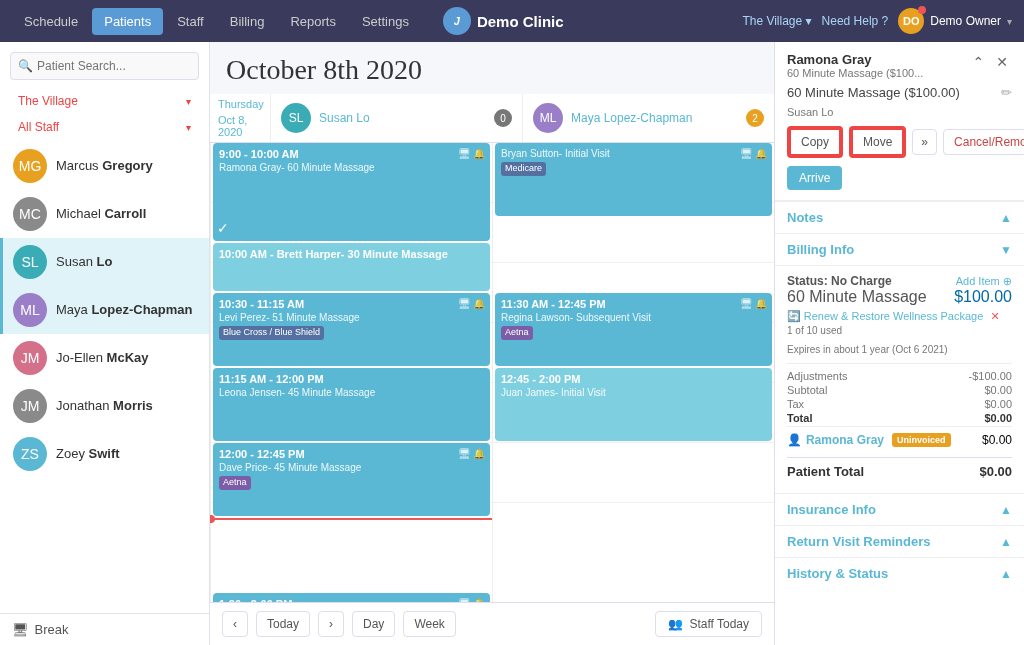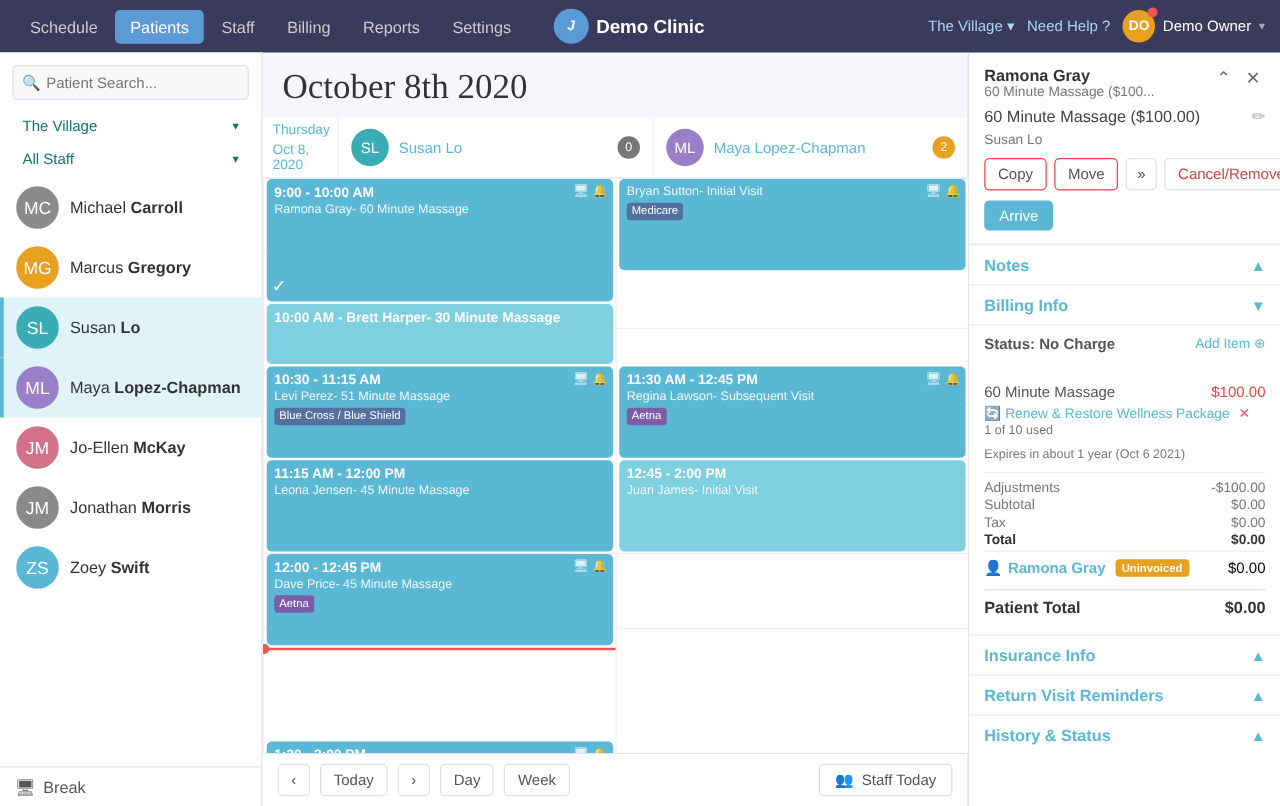--- a/index.html
+++ b/index.html
@@ -26,7 +26,7 @@
     .search-wrap { position: relative; }
     .search-icon-inner { position: absolute; left: 8px; top: 50%; transform: translateY(-50%); color: #aaa; font-size: 12px; }
     .sidebar-filter { padding: 4px 10px; display: flex; flex-direction: column; gap: 4px; }
-    .filter-btn { display: flex; align-items: center; justify-content: space-between; padding: 4px 8px; border-radius: 4px; cursor: pointer; color: #0f766e; font-size: 12px; }
+    .filter-btn { display: flex; align-items: center; justify-content: space-between; padding: 4px 8px; border-radius: 4px; cursor: pointer; color: #ef4444; font-size: 12px; }
     .filter-btn .arrow { font-size: 10px; }
     .staff-list { overflow-y: auto; flex: 1; }
     .staff-item { display: flex; align-items: center; gap: 9px; padding: 7px 10px; cursor: pointer; border-left: 3px solid transparent; }

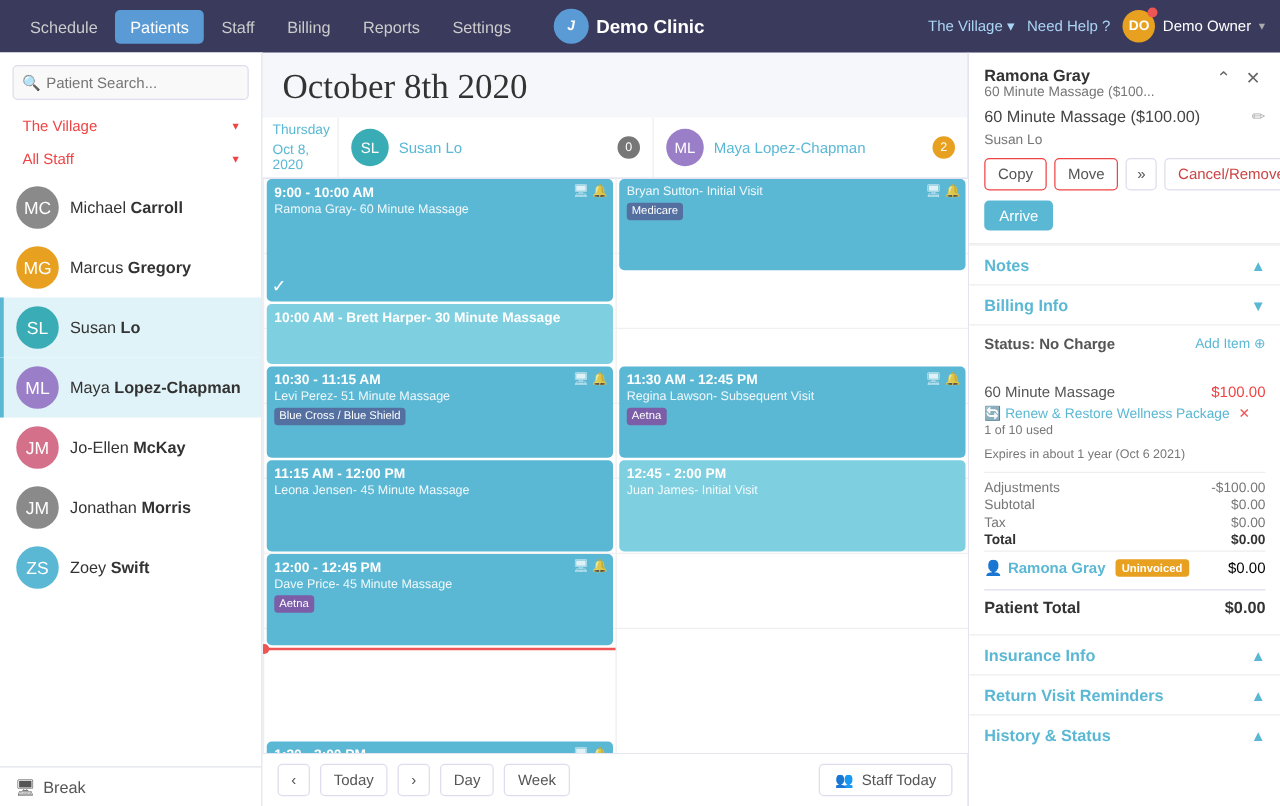--- a/index.html
+++ b/index.html
@@ -92,7 +92,7 @@
     .rp-edit-btn { color: #aaa; cursor: pointer; font-size: 13px; }
     .rp-sub { font-size: 11px; color: #777; }
     .rp-action-row { display: flex; gap: 6px; margin-top: 8px; align-items: center; }
-    .rp-btn { border: 1px solid #ef4444; background: white; padding: 5px 10px; border-radius: 4px; cursor: pointer; font-size: 12px; color: #555; }
+    .rp-btn { border: 4px solid #ef4444; background: white; padding: 5px 10px; border-radius: 4px; cursor: pointer; font-size: 12px; color: #555; }
     .rp-more-btn { border: 1px solid #dde; background: white; padding: 5px 8px; border-radius: 4px; cursor: pointer; font-size: 12px; color: #555; }
     .rp-cancel-btn { border: 1px solid #dde; background: white; padding: 5px 10px; border-radius: 4px; cursor: pointer; font-size: 12px; color: #c44; margin-left: auto; }
     .arrive-btn { background: #5bb8d4; color: white; border: none; padding: 5px 12px; border-radius: 4px; cursor: pointer; font-size: 12px; }

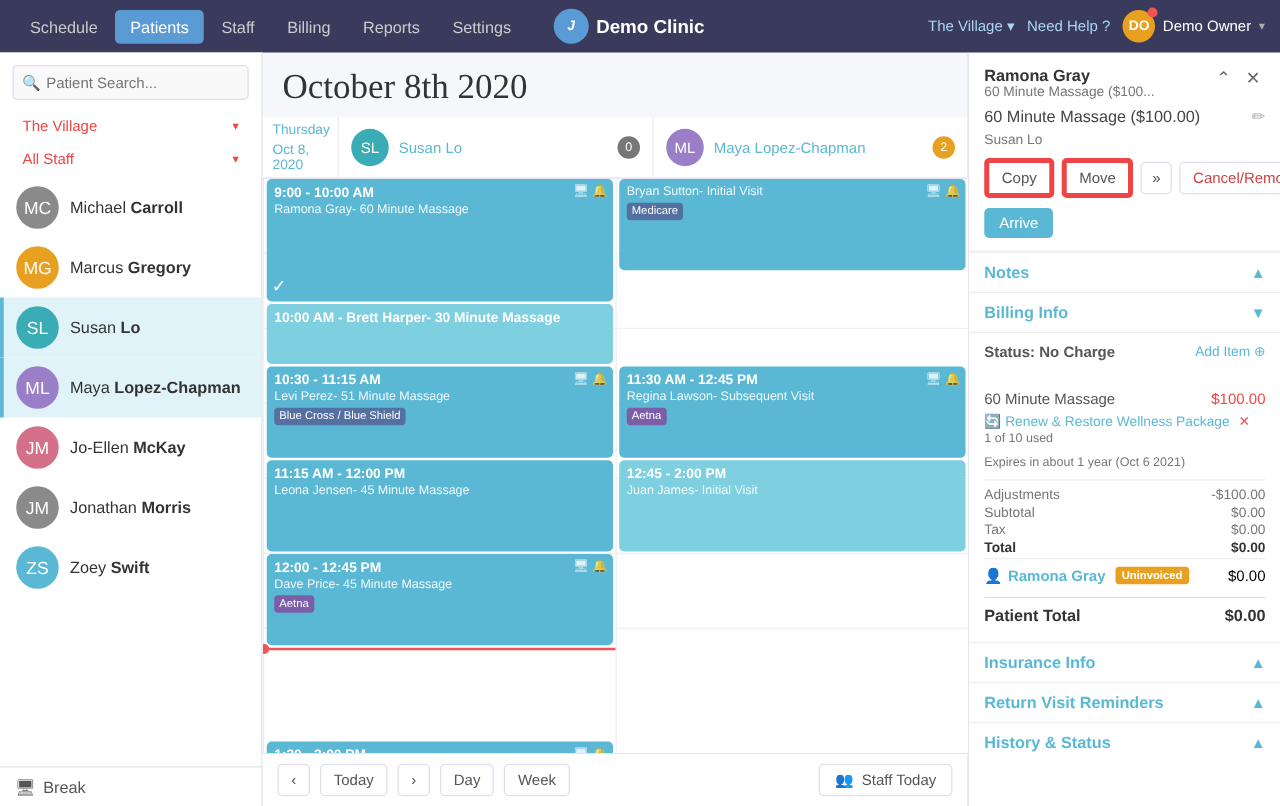--- a/index.html
+++ b/index.html
@@ -179,12 +179,12 @@
     </div>
     <div class="staff-list">
       <div class="staff-item">
+        <div class="staff-avatar av-orange">MG</div>
+        <div class="staff-name">Marcus <span>Gregory</span></div>
+      </div>
+      <div class="staff-item">
         <div class="staff-avatar av-gray">MC</div>
         <div class="staff-name">Michael <span>Carroll</span></div>
-      </div>
-      <div class="staff-item">
-        <div class="staff-avatar av-orange">MG</div>
-        <div class="staff-name">Marcus <span>Gregory</span></div>
       </div>
       <div class="staff-item active">
         <div class="staff-avatar av-teal">SL</div>

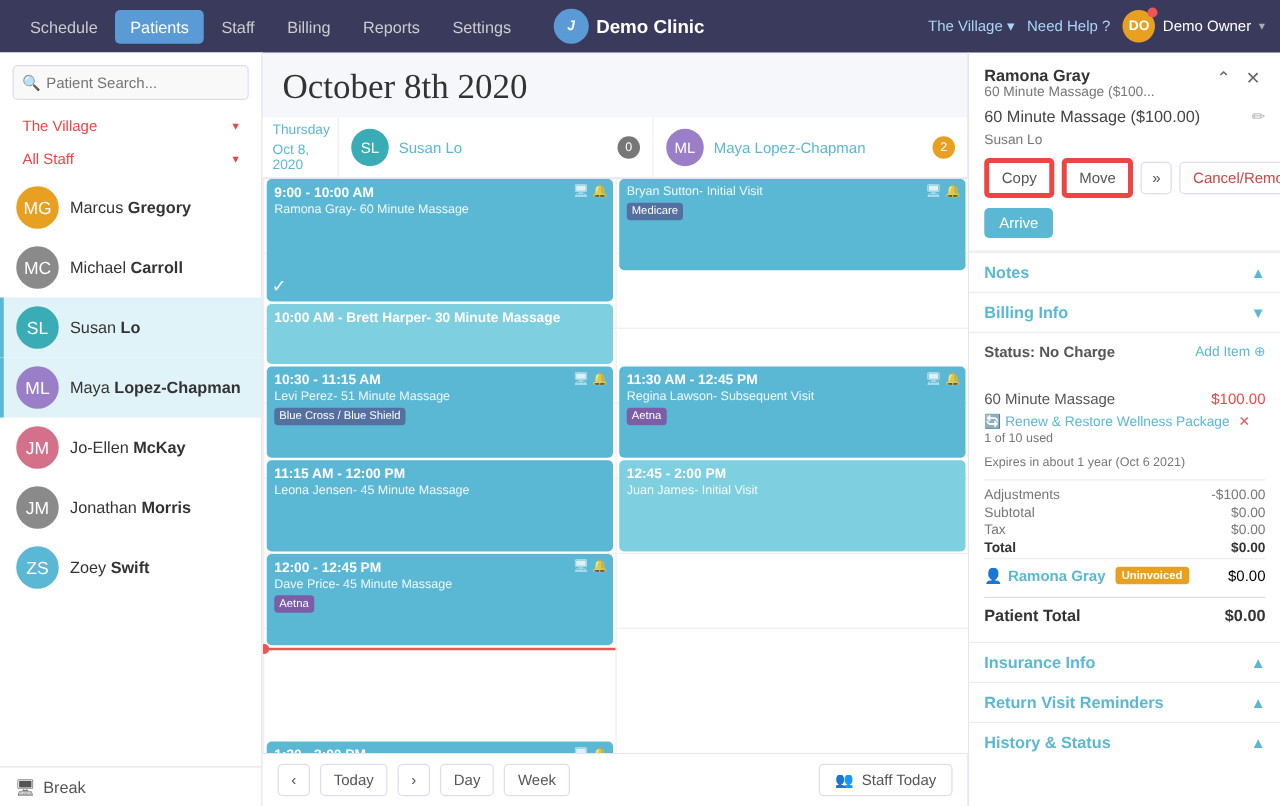--- a/index.html
+++ b/index.html
@@ -107,7 +107,7 @@
     .billing-row { display: flex; justify-content: space-between; align-items: flex-end; margin-bottom: 4px; font-size: 12px; }
     .billing-label { color: #555; }
     .billing-value { color: #ef4444; font-weight: 500; }
-    .status-row { display: flex; justify-content: space-between; align-items: flex-start; margin-bottom: 24px; }
+    .status-row { display: flex; justify-content: space-between; align-items: center; margin-bottom: 0; }
     .status-text { font-size: 12px; color: #555; font-weight: 600; }
     .add-item-link { font-size: 11px; color: #5bb8d4; cursor: pointer; }
     .pkg-row { font-size: 11px; color: #5bb8d4; cursor: pointer; margin-bottom: 2px; }

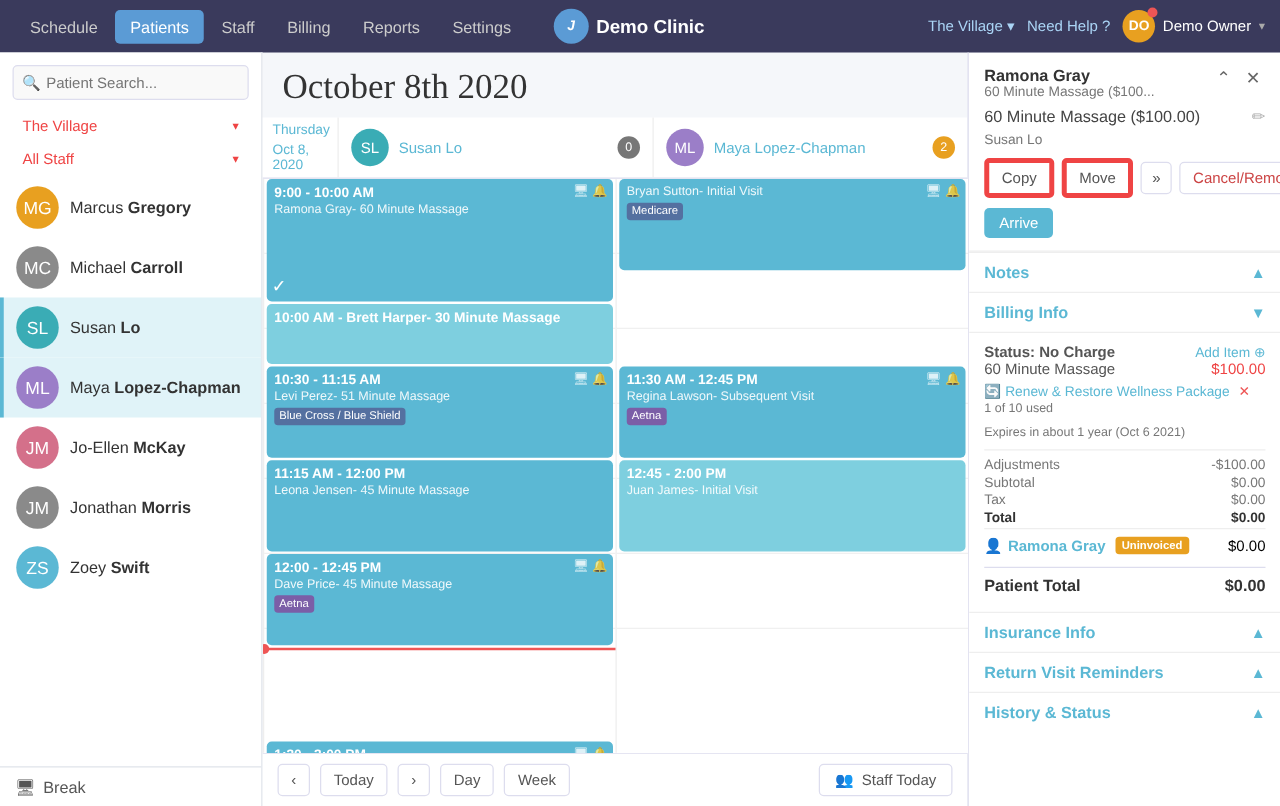--- a/index.html
+++ b/index.html
@@ -104,7 +104,7 @@
 
     
     .billing-section { padding: 8px 12px; border-top: 1px solid #eee; }
-    .billing-row { display: flex; justify-content: space-between; align-items: flex-end; margin-bottom: 4px; font-size: 12px; }
+    .billing-row { display: flex; justify-content: space-between; align-items: flex-end; margin-bottom: 4px; font-size: 16px; }
     .billing-label { color: #555; }
     .billing-value { color: #ef4444; font-weight: 500; }
     .status-row { display: flex; justify-content: space-between; align-items: center; margin-bottom: 0; }

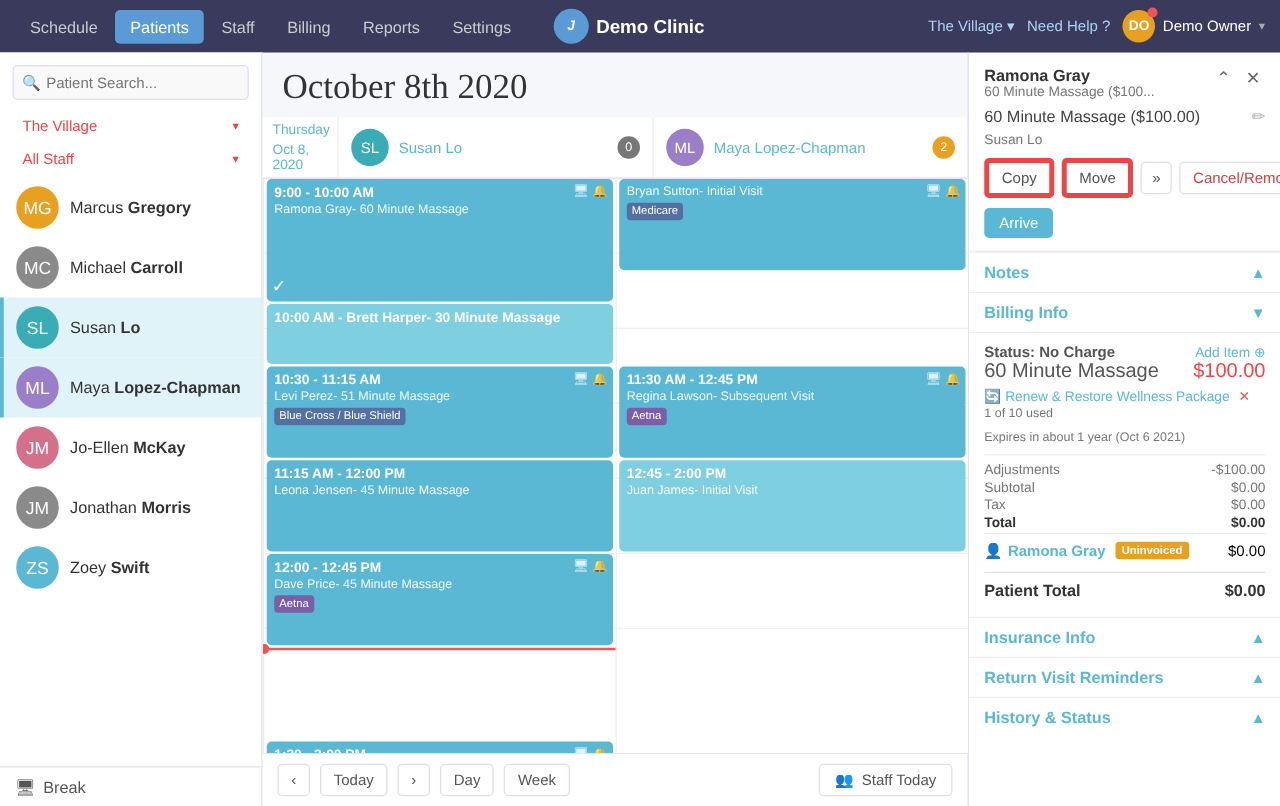--- a/index.html
+++ b/index.html
@@ -106,7 +106,7 @@
     .billing-section { padding: 8px 12px; border-top: 1px solid #eee; }
     .billing-row { display: flex; justify-content: space-between; align-items: flex-end; margin-bottom: 4px; font-size: 16px; }
     .billing-label { color: #555; }
-    .billing-value { color: #ef4444; font-weight: 500; }
+    .billing-value { color: #0369a1; font-weight: 500; }
     .status-row { display: flex; justify-content: space-between; align-items: center; margin-bottom: 0; }
     .status-text { font-size: 12px; color: #555; font-weight: 600; }
     .add-item-link { font-size: 11px; color: #5bb8d4; cursor: pointer; }

